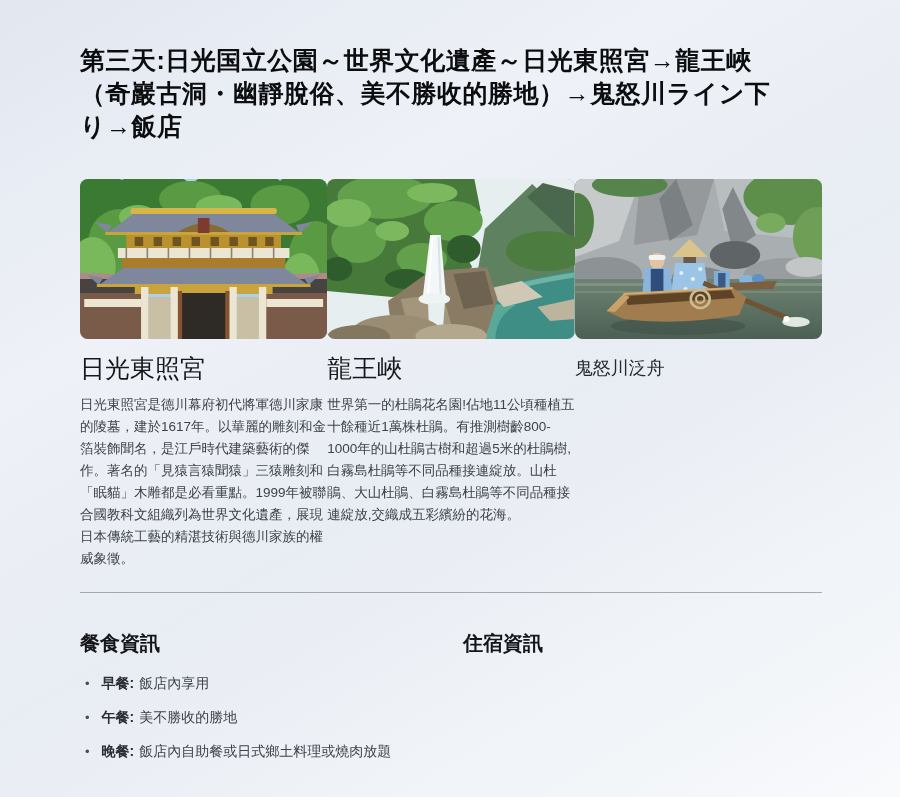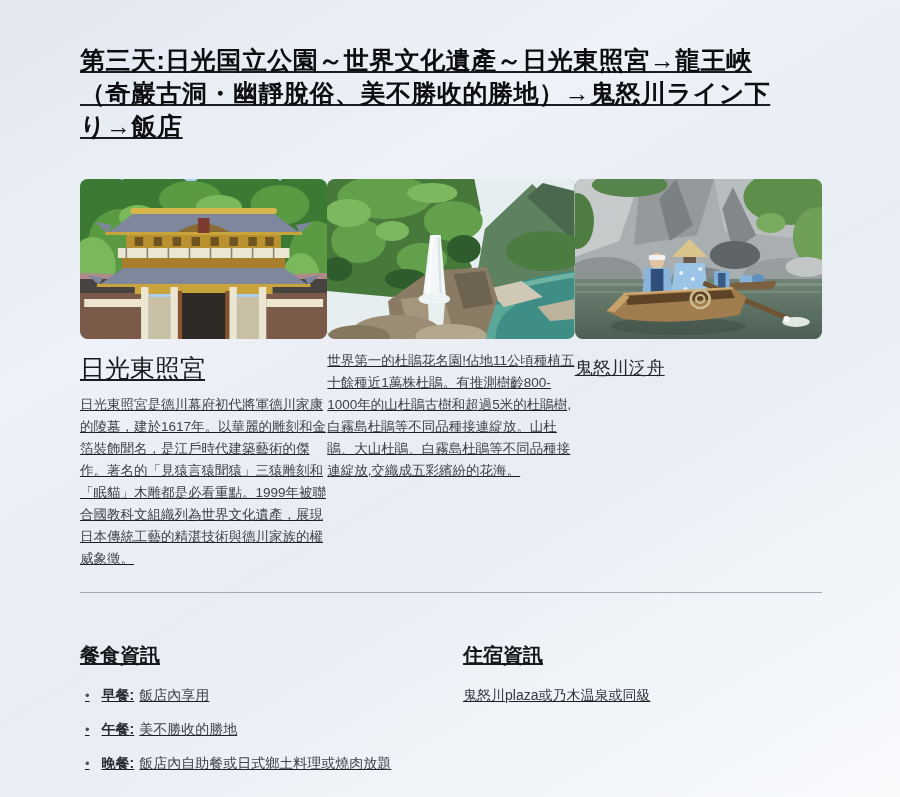--- a/index.html
+++ b/index.html
@@ -10,7 +10,7 @@
     color: #1b1d20;
     overflow: hidden;
   }
-  .page { padding: 44px 78px 0 80px; width: 900px; height: 797px; text-decoration: underline; }
+  .page { padding: 44px 78px 0 80px; width: 900px; height: 797px; }
 
   .title {
     font-size: 25px;

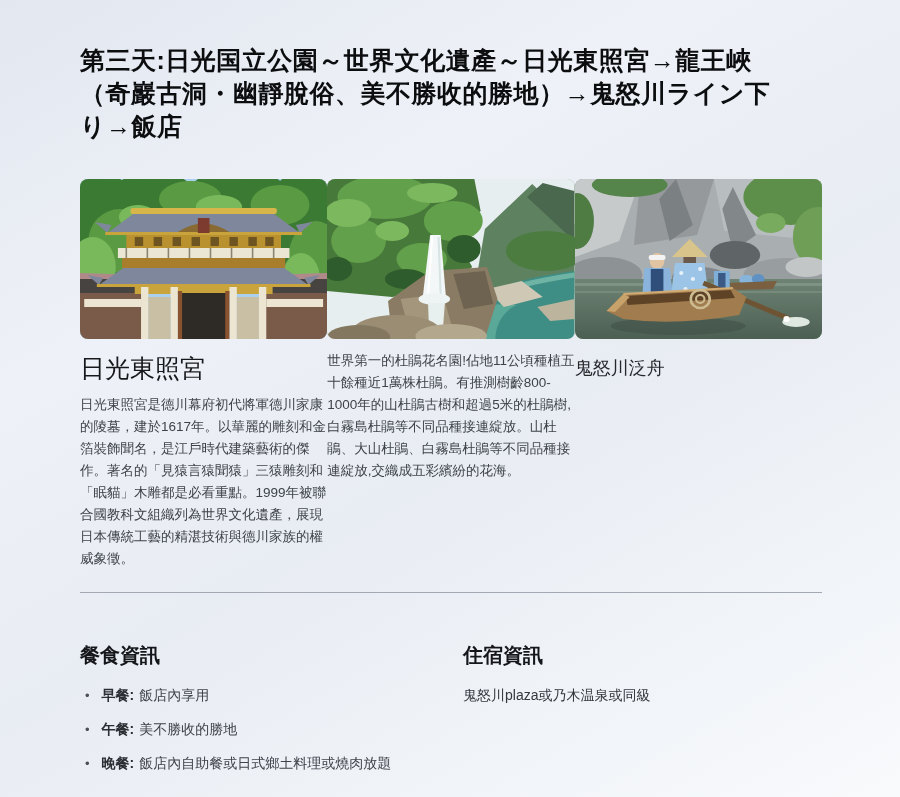--- a/index.html
+++ b/index.html
@@ -229,6 +229,7 @@
           <ellipse cx="30" cy="158" rx="30" ry="12" fill="#847760"></ellipse>
         </svg>
       </div>
+      <h2 class="card-title">龍王峽</h2>
       <p class="card-desc">世界第一的杜鵑花名園!佔地11公頃種植五十餘種近1萬株杜鵑。有推測樹齡800-1000年的山杜鵑古樹和超過5米的杜鵑樹,白霧島杜鵑等不同品種接連綻放。山杜鵑、大山杜鵑、白霧島杜鵑等不同品種接連綻放,交織成五彩繽紛的花海。</p>
     </div>
 

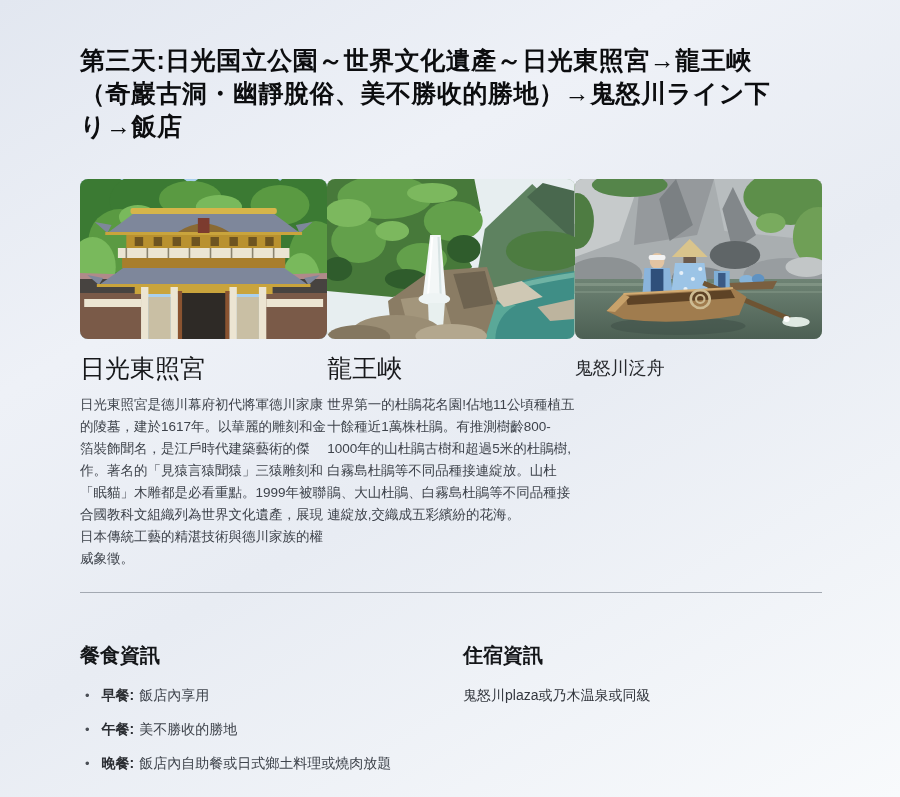--- a/index.html
+++ b/index.html
@@ -55,7 +55,7 @@
   }
 
   .bottom {
-    margin-top: 48px;
+    margin-top: 36px;
     display: grid;
     grid-template-columns: 1fr 1fr;
     gap: 24px;

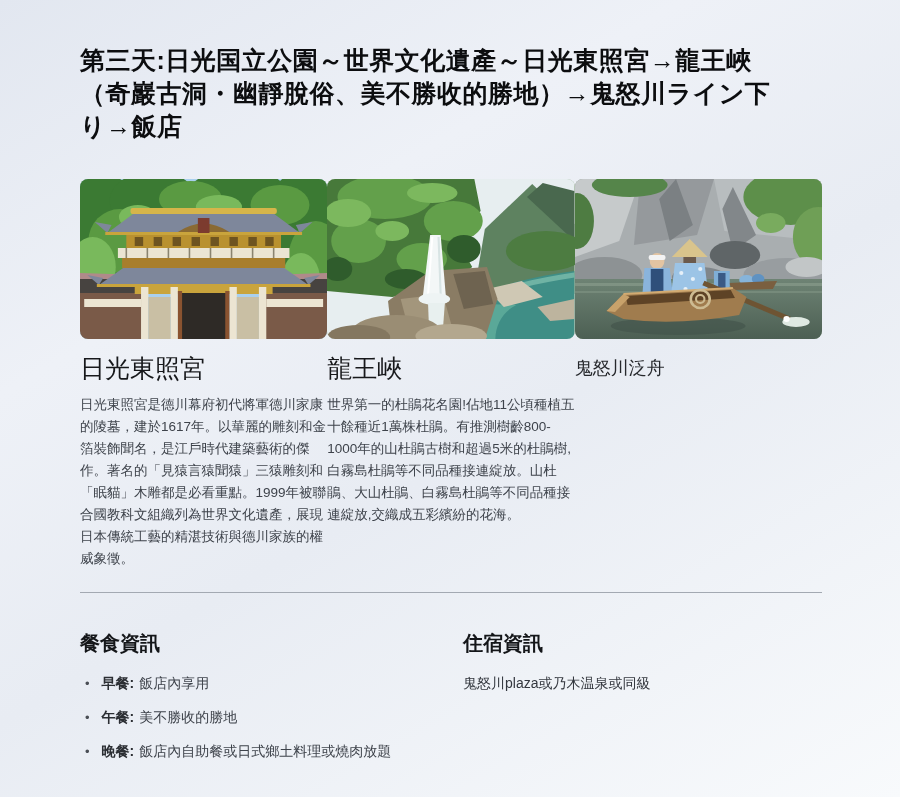--- a/index.html
+++ b/index.html
@@ -325,7 +325,6 @@
     </div>
     <div class="accommodation">
       <h2 class="section-heading">住宿資訊</h2>
-      <p class="accommodation-text">鬼怒川plaza或乃木温泉或同級</p>
     </div>
   </div>
 

